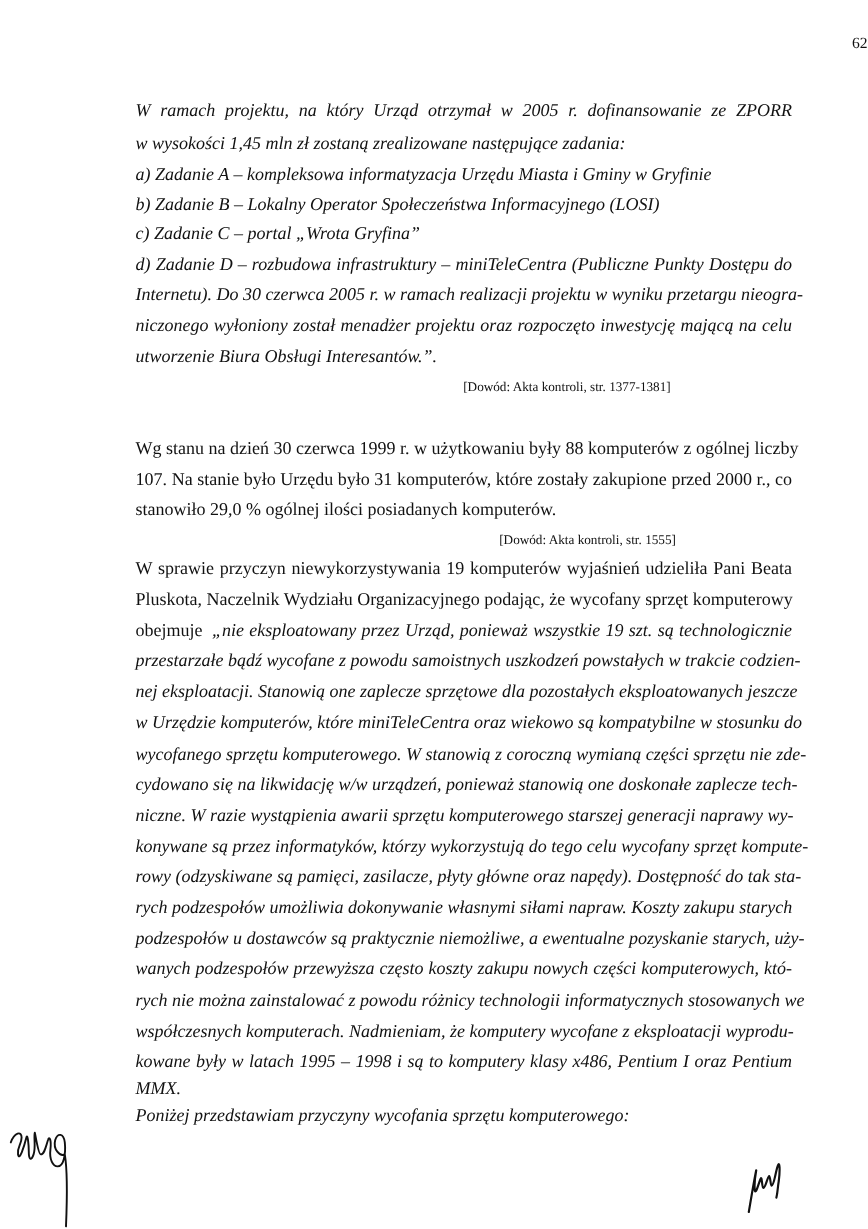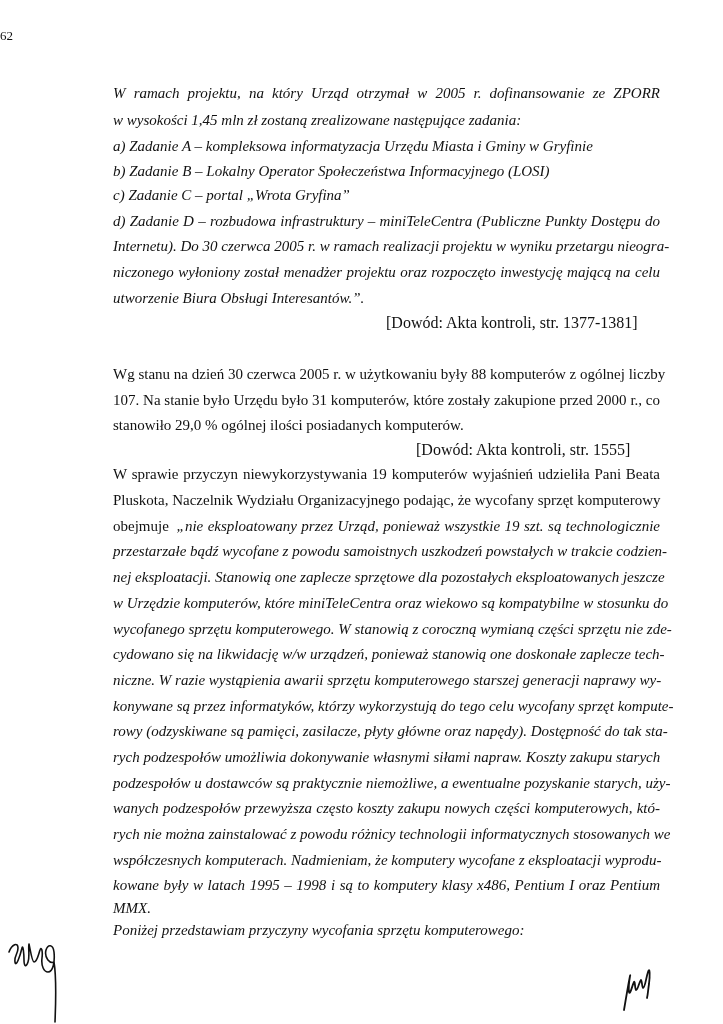--- a/index.html
+++ b/index.html
@@ -17,7 +17,7 @@
       top: 28px;
       left: 0;
       width: 723px;
-      text-align: left;
+      text-align: right;
       font-size: 13px;
     }
     .line {

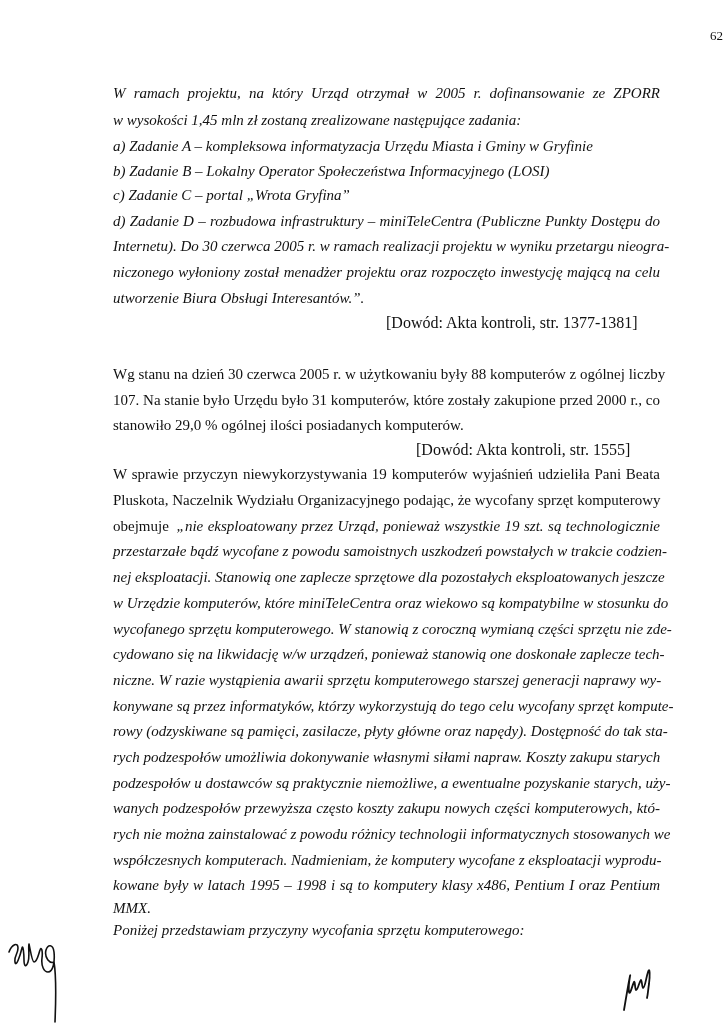--- a/index.html
+++ b/index.html
@@ -35,7 +35,7 @@
     }
     .evidence {
       position: absolute;
-      font-size: 16px;
+      font-size: 11px;
       line-height: 18px;
       white-space: nowrap;
     }

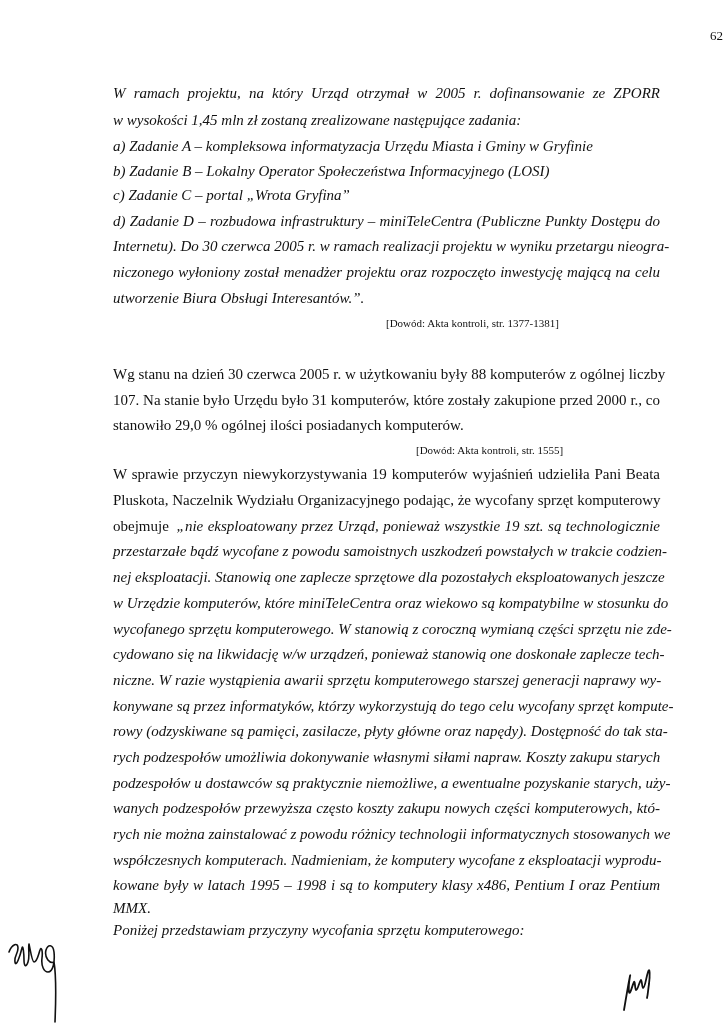--- a/index.html
+++ b/index.html
@@ -64,7 +64,7 @@
   </div>
 
   <div>
-    <div class="line justify" style="top:365px;">Wg stanu na dzień 30 czerwca 2005 r. w użytkowaniu były 88 komputerów z ogólnej liczby</div>
+    <div class="line justify" style="top:365px;">Wg stanu na dzień 30 czerwca 1999 r. w użytkowaniu były 88 komputerów z ogólnej liczby</div>
     <div class="line justify" style="top:391px;">107. Na stanie było Urzędu było 31 komputerów, które zostały zakupione przed 2000 r., co</div>
     <div class="line" style="top:416px;">stanowiło 29,0 % ogólnej ilości posiadanych komputerów.</div>
     <div class="evidence" style="top:441px; left:416px;">[Dowód: Akta kontroli, str. 1555]</div>

